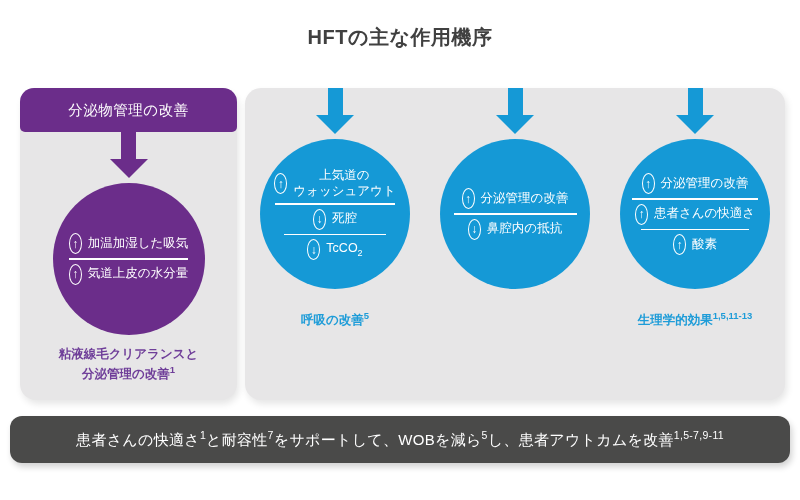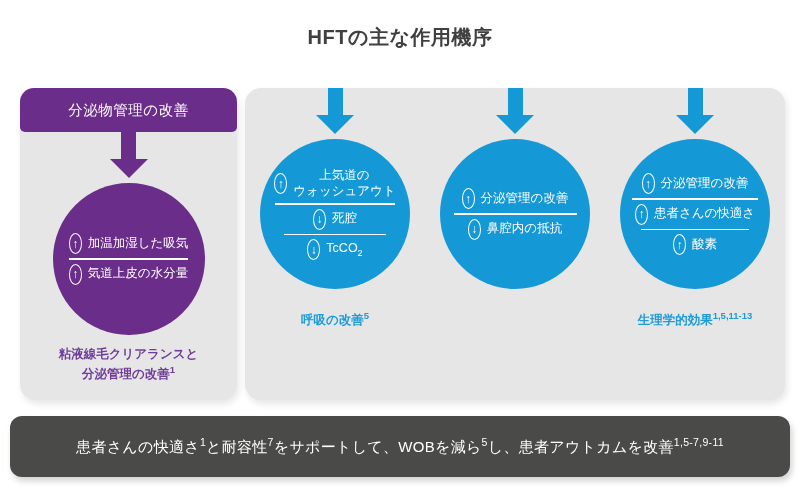--- a/index.html
+++ b/index.html
@@ -84,7 +84,7 @@
   .left-panel { display:flex; flex-direction:column; align-items:center; }
 
   .footer-bar {
-    position:absolute; left:10px; top:416px; width:780px; height:61px;
+    position:absolute; left:10px; top:416px; width:780px; height:47px;
     background:#4A4A49; border-radius:12px;
     box-shadow:2px 4px 6px rgba(0,0,0,0.18);
     display:flex; align-items:center; justify-content:center;

